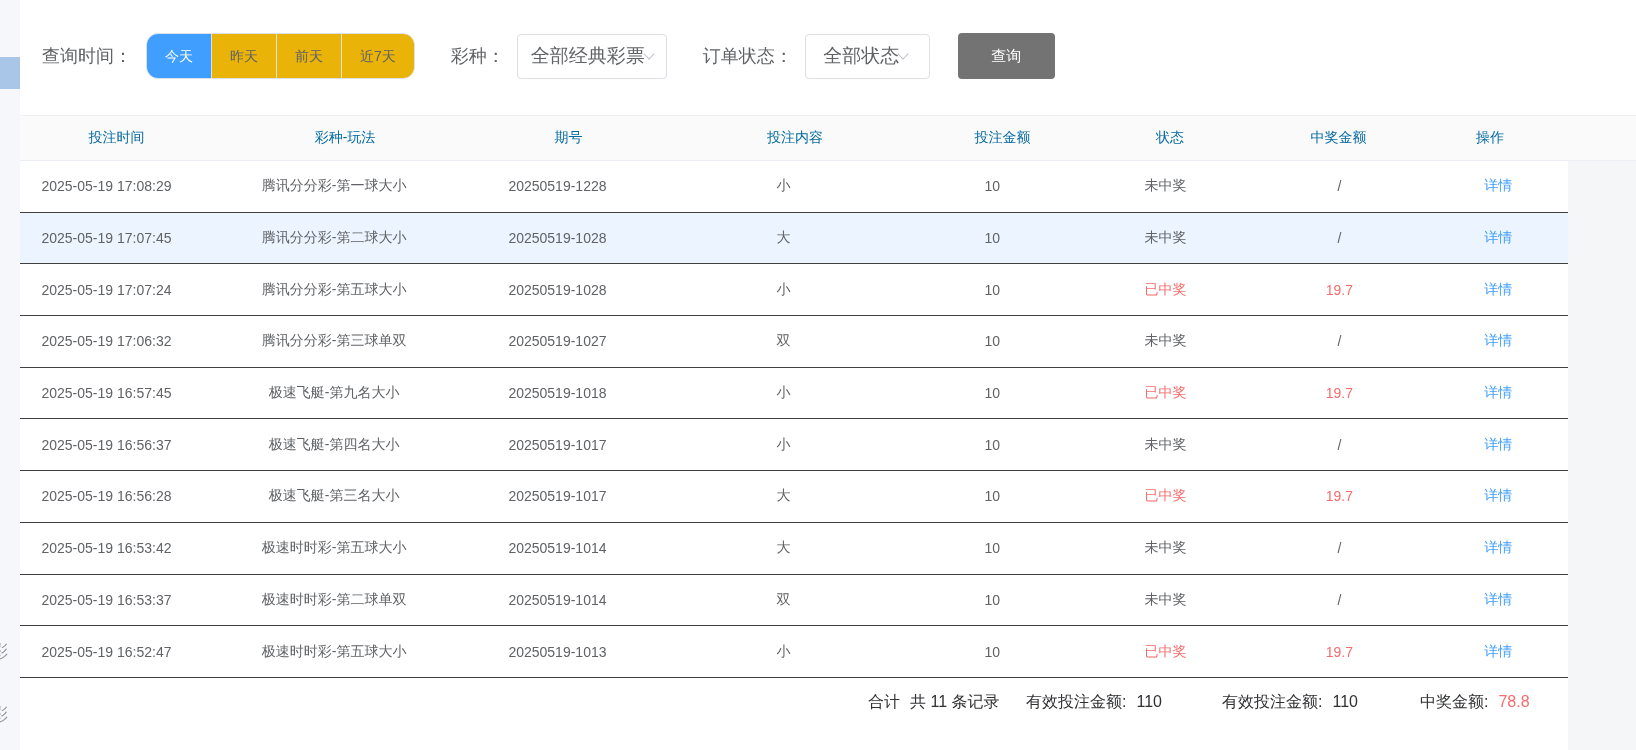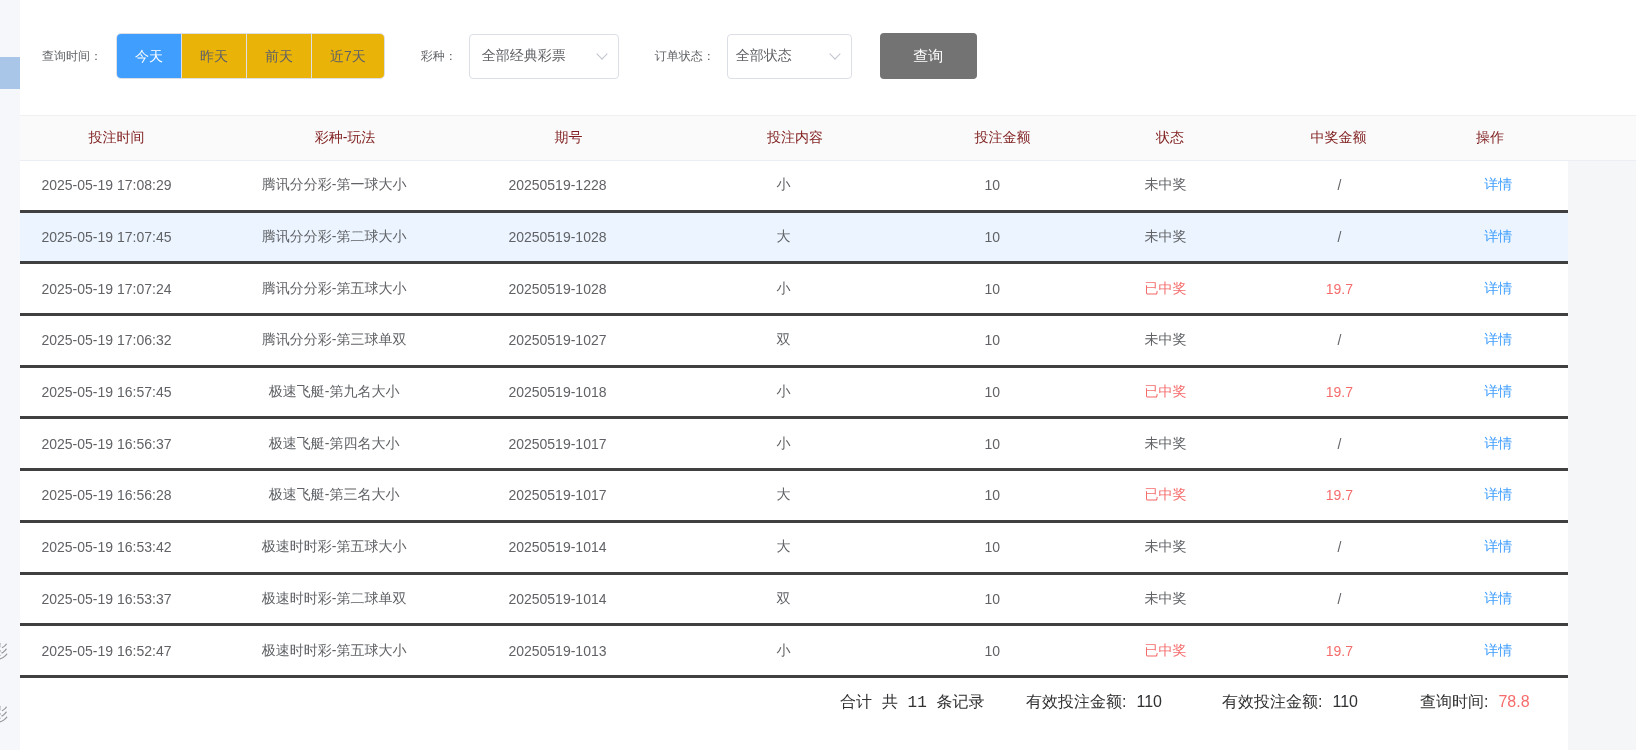--- a/index.html
+++ b/index.html
@@ -21,7 +21,7 @@
 
   
   .filter-bar { position:absolute; left:42px; top:33px; height:46px; display:flex; align-items:center; }
-  .flabel { font-size:12px; color:#606266; white-space:nowrap; }
+  .flabel { font-size:18px; color:#606266; white-space:nowrap; }
   .ml36 { margin-left:36px; }
   .ml28 { margin-left:36px; }
   .btn-group { display:flex; margin-left:0px; border:1px solid #dcdfe6; border-radius:5px; overflow:hidden; height:46px; }

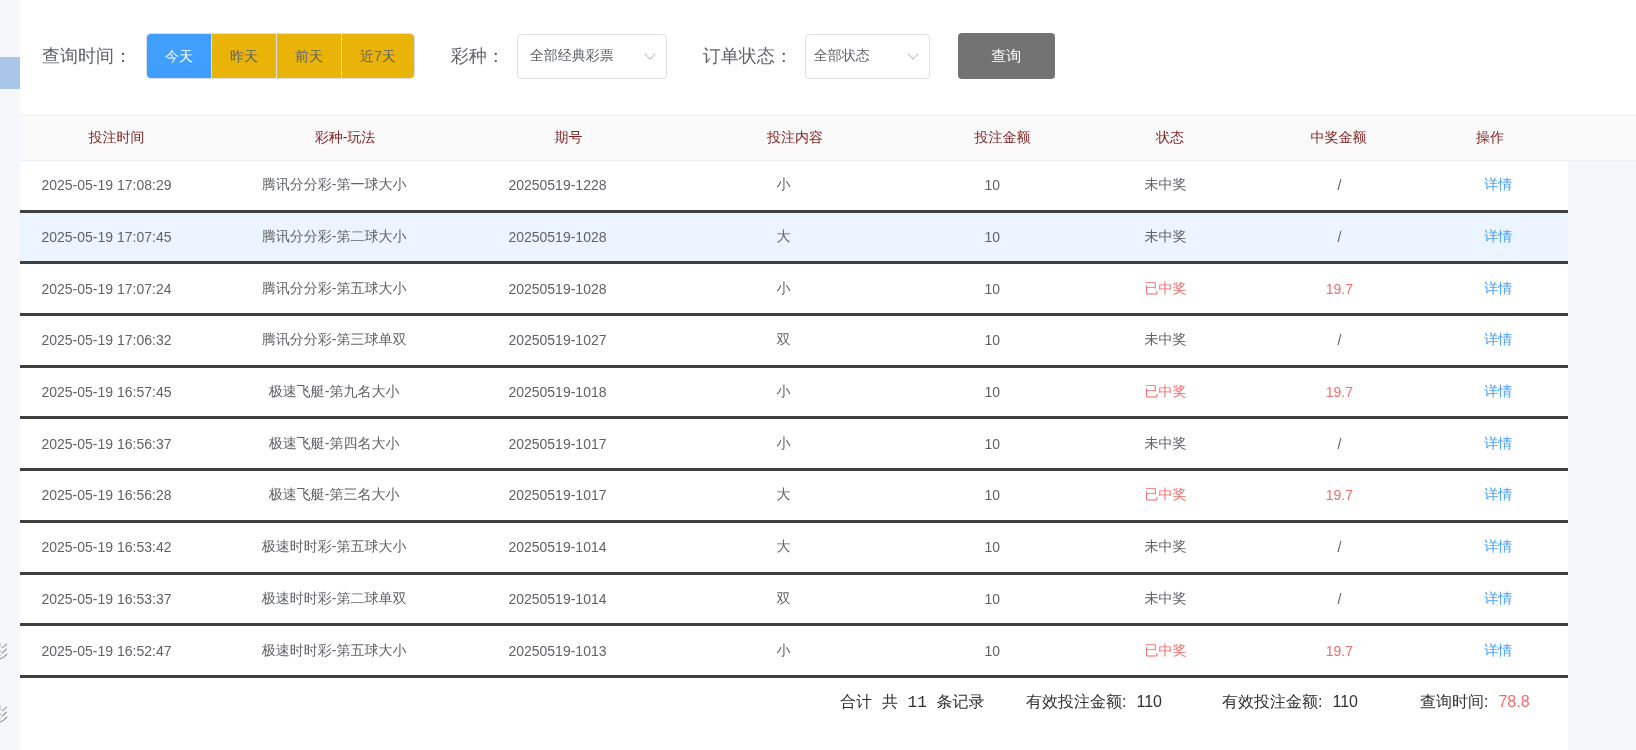--- a/index.html
+++ b/index.html
@@ -24,7 +24,7 @@
   .flabel { font-size:18px; color:#606266; white-space:nowrap; }
   .ml36 { margin-left:36px; }
   .ml28 { margin-left:36px; }
-  .btn-group { display:flex; margin-left:0px; border:1px solid #dcdfe6; border-radius:5px; overflow:hidden; height:46px; }
+  .btn-group { display:flex; margin-left:0px; border:1px solid #dcdfe6; border-radius:12px; overflow:hidden; height:46px; }
   .time-btn {
     height:44px; line-height:44px; padding:0 18px; font-size:14px; color:#606266;
     background:#eab308; border:none; border-left:1px solid #dcdfe6; cursor:pointer;

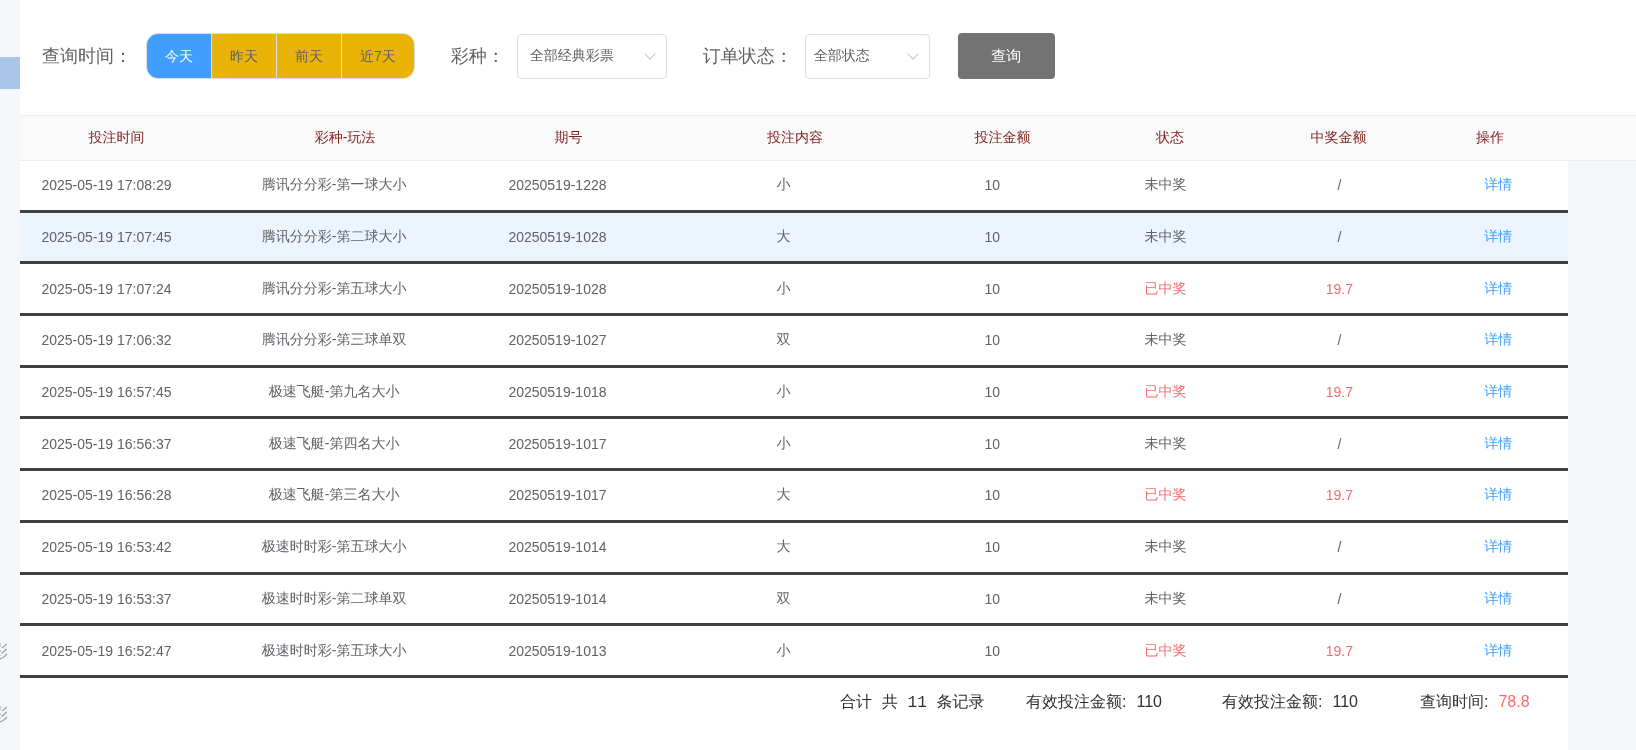--- a/index.html
+++ b/index.html
@@ -34,8 +34,8 @@
   .time-btn.active { background:#409eff; color:#ffffff; }
   .select {
     margin-left:12px; width:150px; height:45px; border:1px solid #dcdfe6; border-radius:4px;
-    display:flex; align-items:center; justify-content:space-between; padding:0 12px;
-    font-size:14px; color:#606266; background:#fff; cursor:pointer;
+    display:flex; align-items:center; justify-content:center; padding:0 12px;
+    font-size:19px; color:#606266; background:#fff; cursor:pointer;
   }
   .select.w125 { width:125px;padding-left:8px; }
   .chevron {

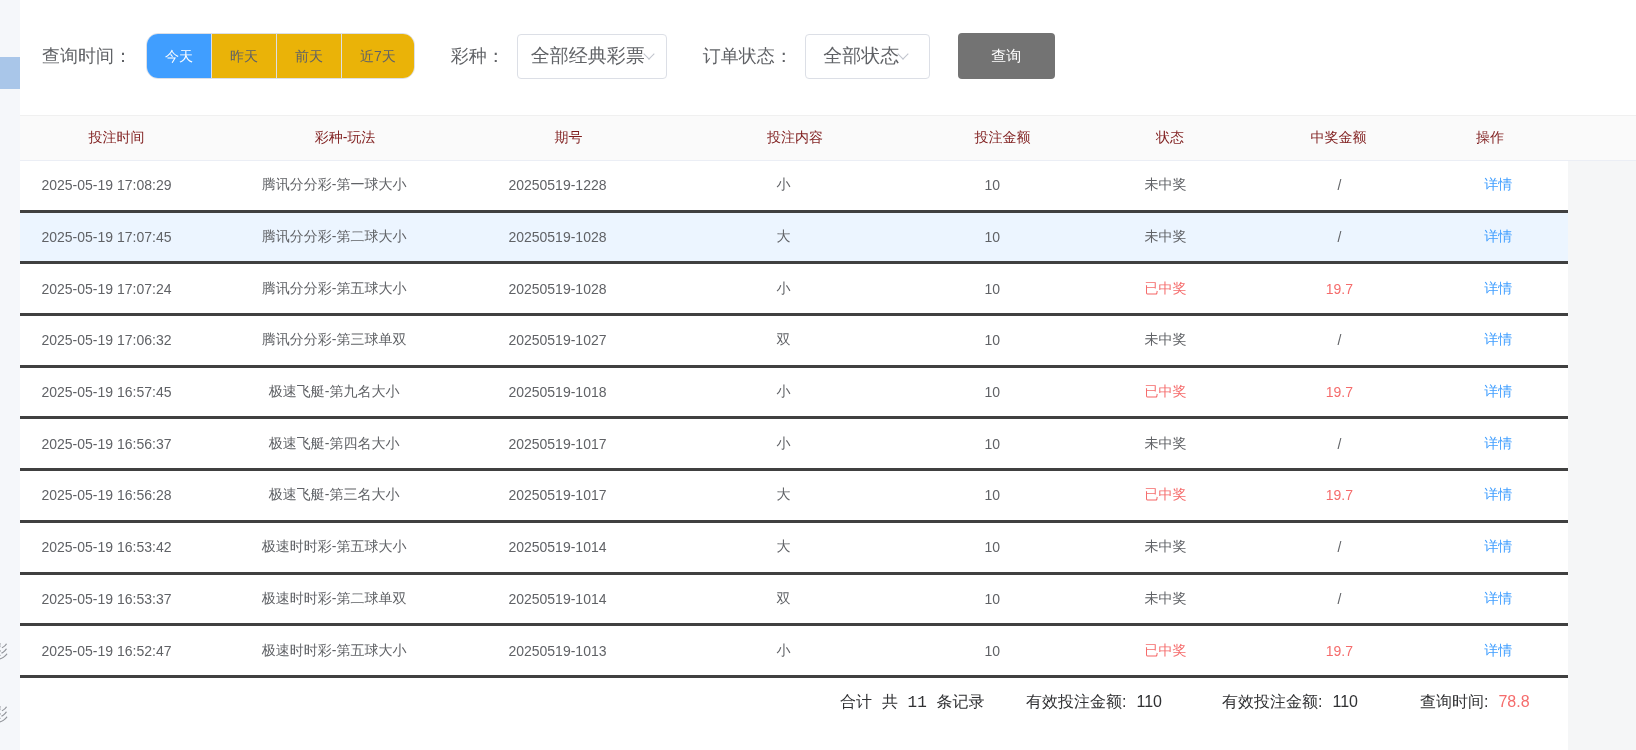--- a/index.html
+++ b/index.html
@@ -54,7 +54,7 @@
     display:flex; align-items:center; background:#fafafa;
     border-top:1px solid #f0f0f0; border-bottom:1px solid #ebeef5;
   }
-  .th { font-size:14px; color:#7f1d1d; text-align:center; }
+  .th { font-size:14px; color:#0369a1; text-align:center; }
   .tbody { position:absolute; left:20px; top:161px; width:1548px; }
   .trow { display:flex; align-items:center; height:51.7px; background:#fff; border-bottom:3px solid #404040;gap:23px; }
   .trow.hl { background:#ecf5ff; }

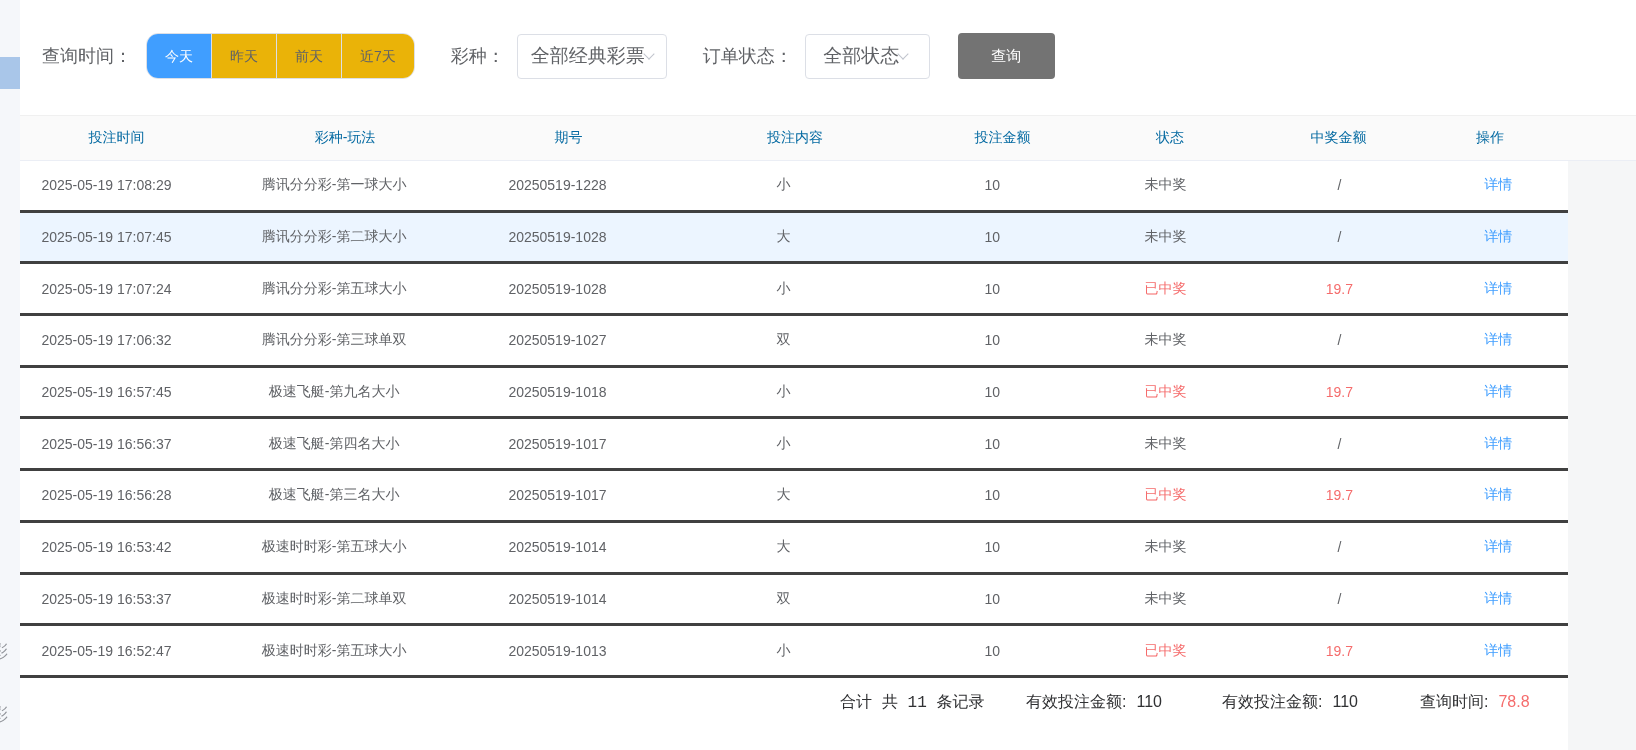--- a/index.html
+++ b/index.html
@@ -56,7 +56,7 @@
   }
   .th { font-size:14px; color:#0369a1; text-align:center; }
   .tbody { position:absolute; left:20px; top:161px; width:1548px; }
-  .trow { display:flex; align-items:center; height:51.7px; background:#fff; border-bottom:3px solid #404040;gap:23px; }
+  .trow { display:flex; align-items:center; height:51.7px; background:#fff; border-bottom:1px solid #404040;gap:23px; }
   .trow.hl { background:#ecf5ff; }
   .td { font-size:14px; color:#606266; text-align:center; }
   .c0 { width:193px; } .c1 { width:264px; } .c2 { width:183px; } .c3 { width:270px; }

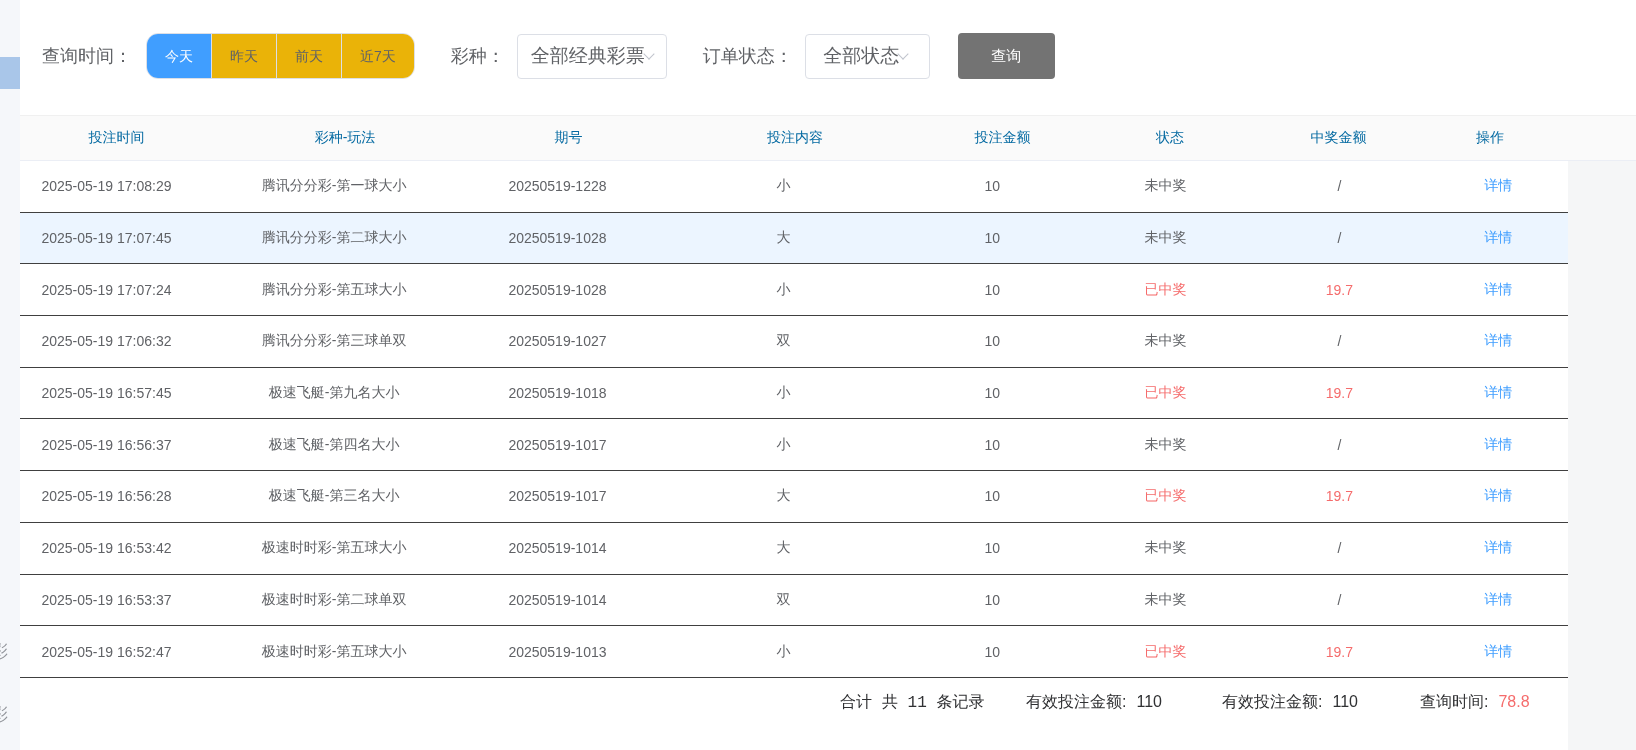--- a/index.html
+++ b/index.html
@@ -70,7 +70,7 @@
   .summary { position:absolute; left:0; top:682px; width:1636px; height:44px; }
   .sum-item { position:absolute; top:10px; font-size:16px; color:#303133; white-space:nowrap; }
   .sum-item .sp { margin-left:10px; }
-  .s1 { left:840px;font-family:Liberation Mono, monospace; }
+  .s1 { left:868px; }
   .s2 { left:1026px; }
   .s3 { left:1222px; }
   .s4 { left:1420px; }

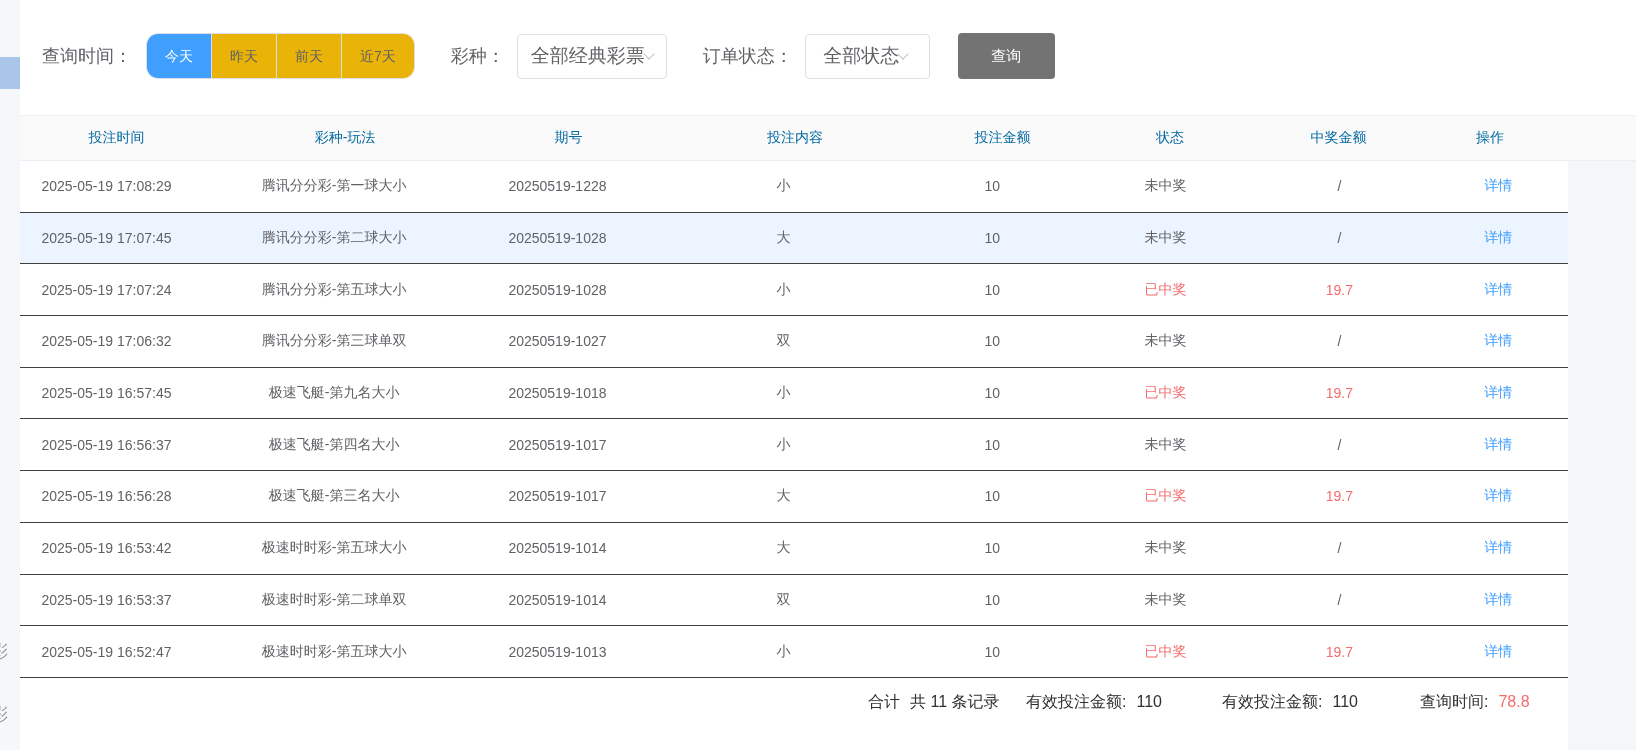--- a/index.html
+++ b/index.html
@@ -230,7 +230,7 @@
     <span>有效投注金额:</span><span class="sp">110</span>
   </div>
   <div class="sum-item s4">
-    <span>查询时间:</span><span class="sp red">78.8</span>
+    <span>中奖金额:</span><span class="sp red">78.8</span>
   </div>
 </div>
 

